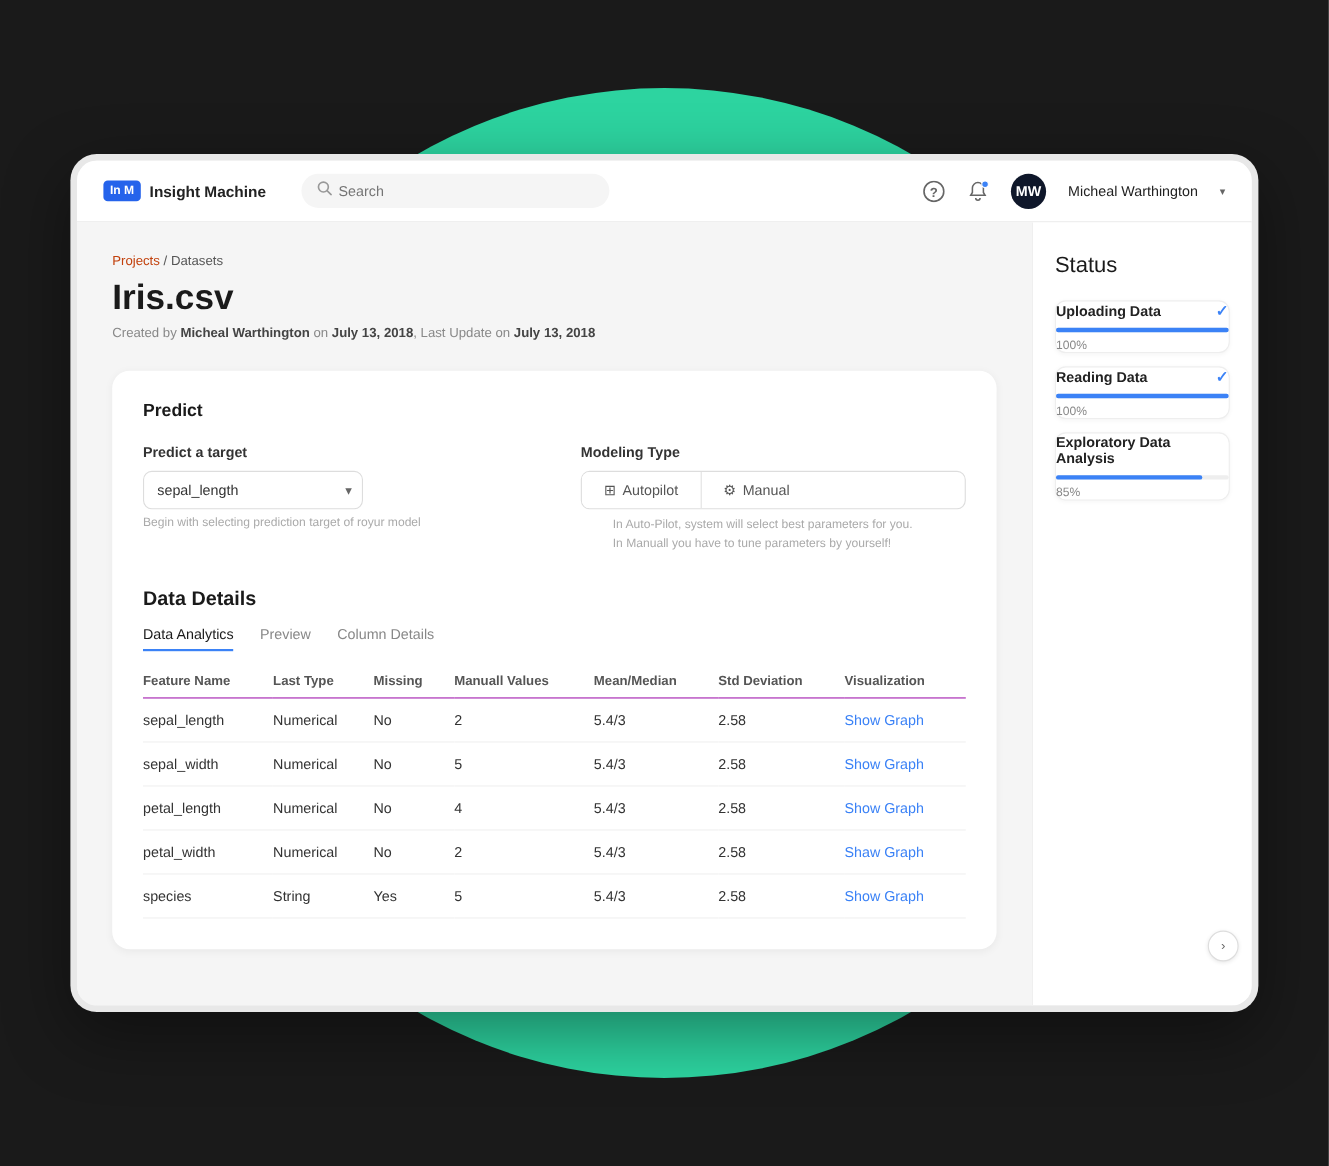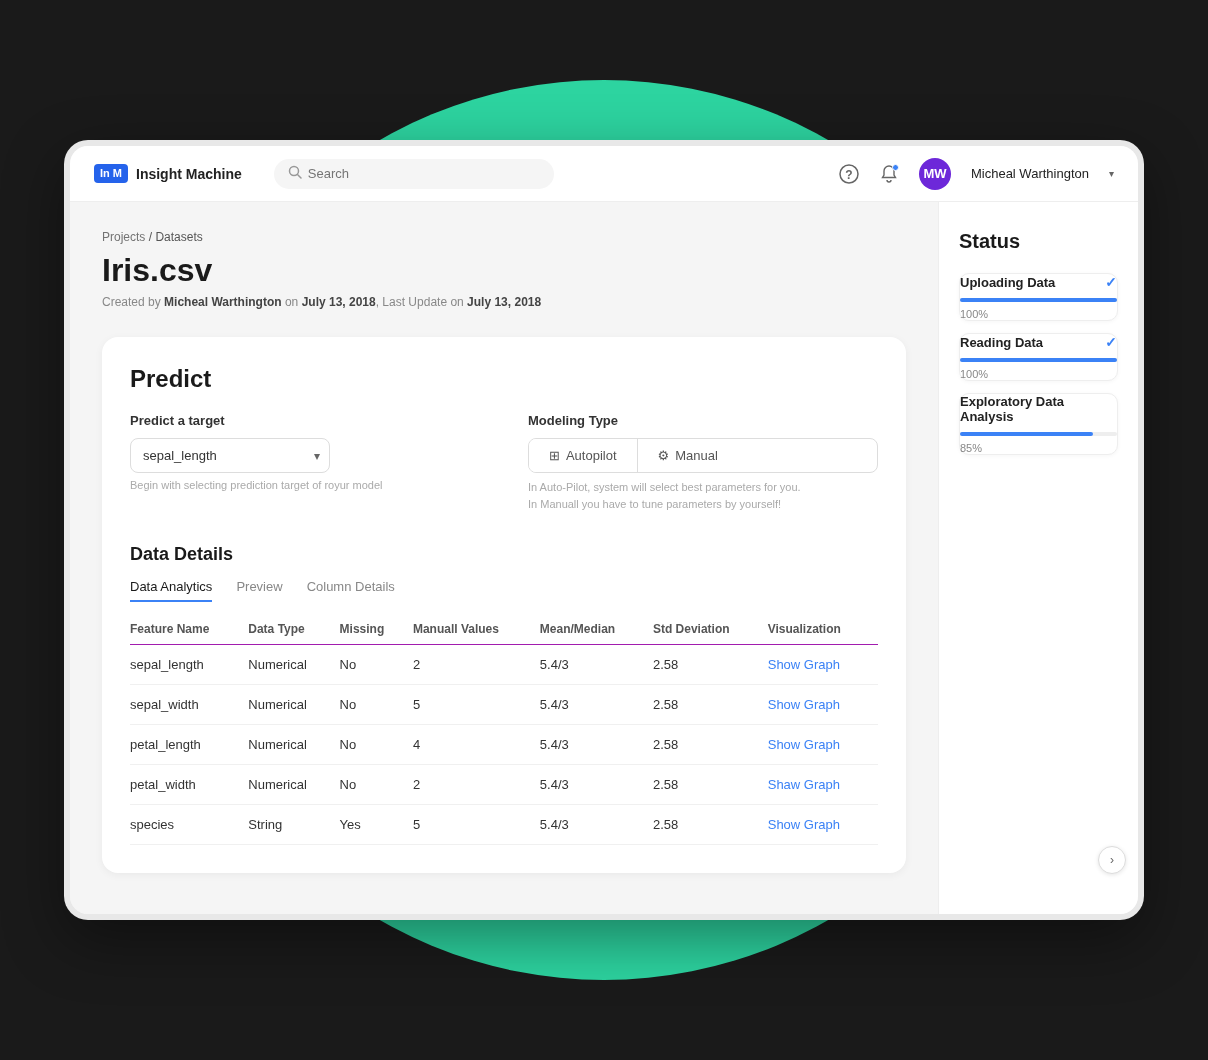--- a/index.html
+++ b/index.html
@@ -122,7 +122,7 @@
       width: 32px;
       height: 32px;
       border-radius: 50%;
-      background: #6d28d9;
+      background: #0f172a;
       overflow: hidden;
       display: flex;
       align-items: center;

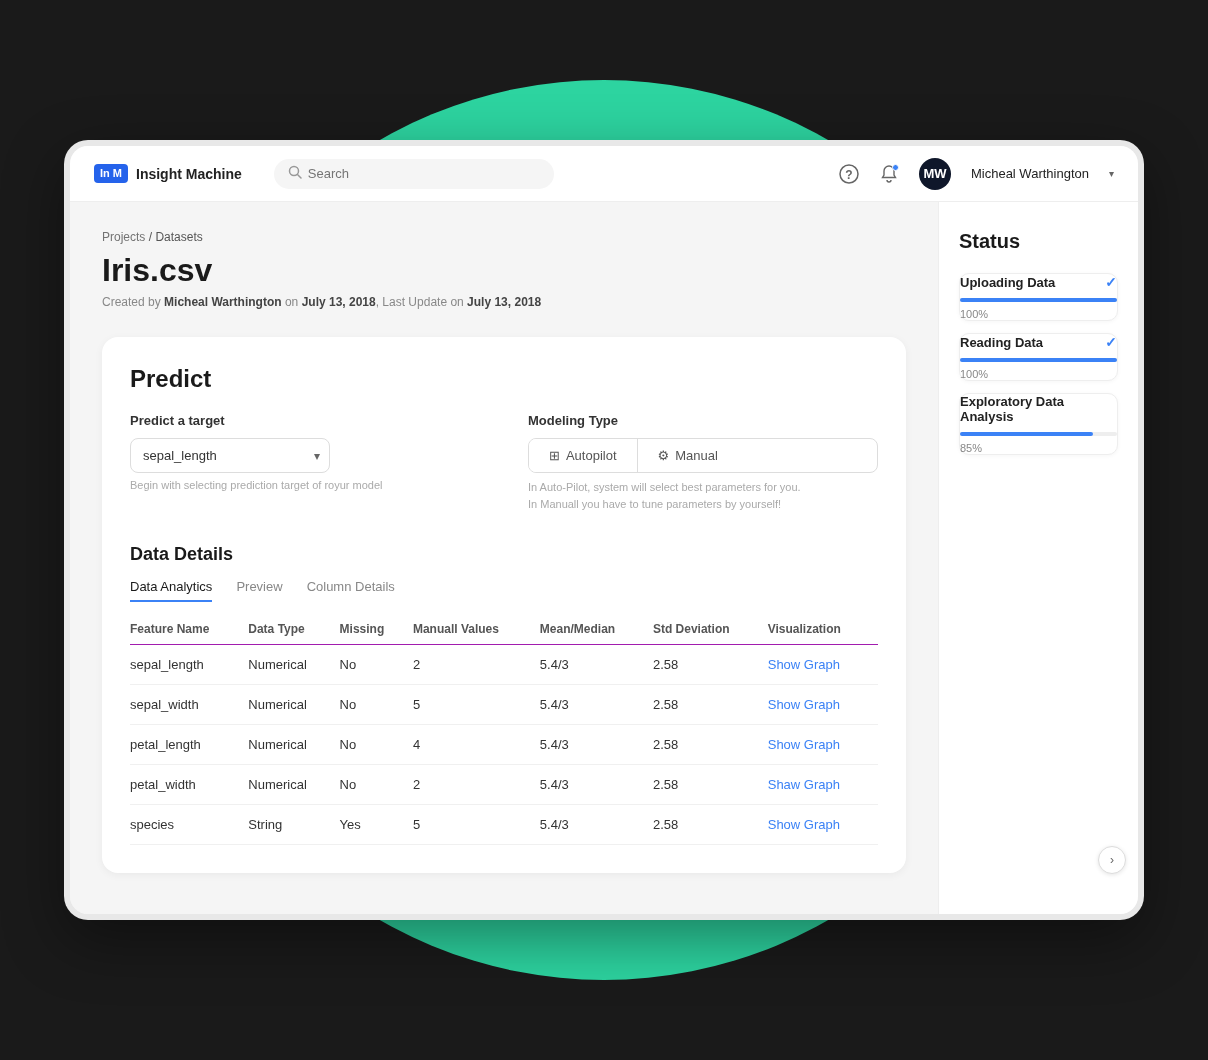--- a/index.html
+++ b/index.html
@@ -158,7 +158,7 @@
       color: #888;
       margin-bottom: 8px;
     }
-    .breadcrumb a { color: #737373; text-decoration: none; }
+    .breadcrumb a { color: #c2410c; text-decoration: none; }
     .breadcrumb span { color: #555; }
     .page-title {
       font-size: 32px;

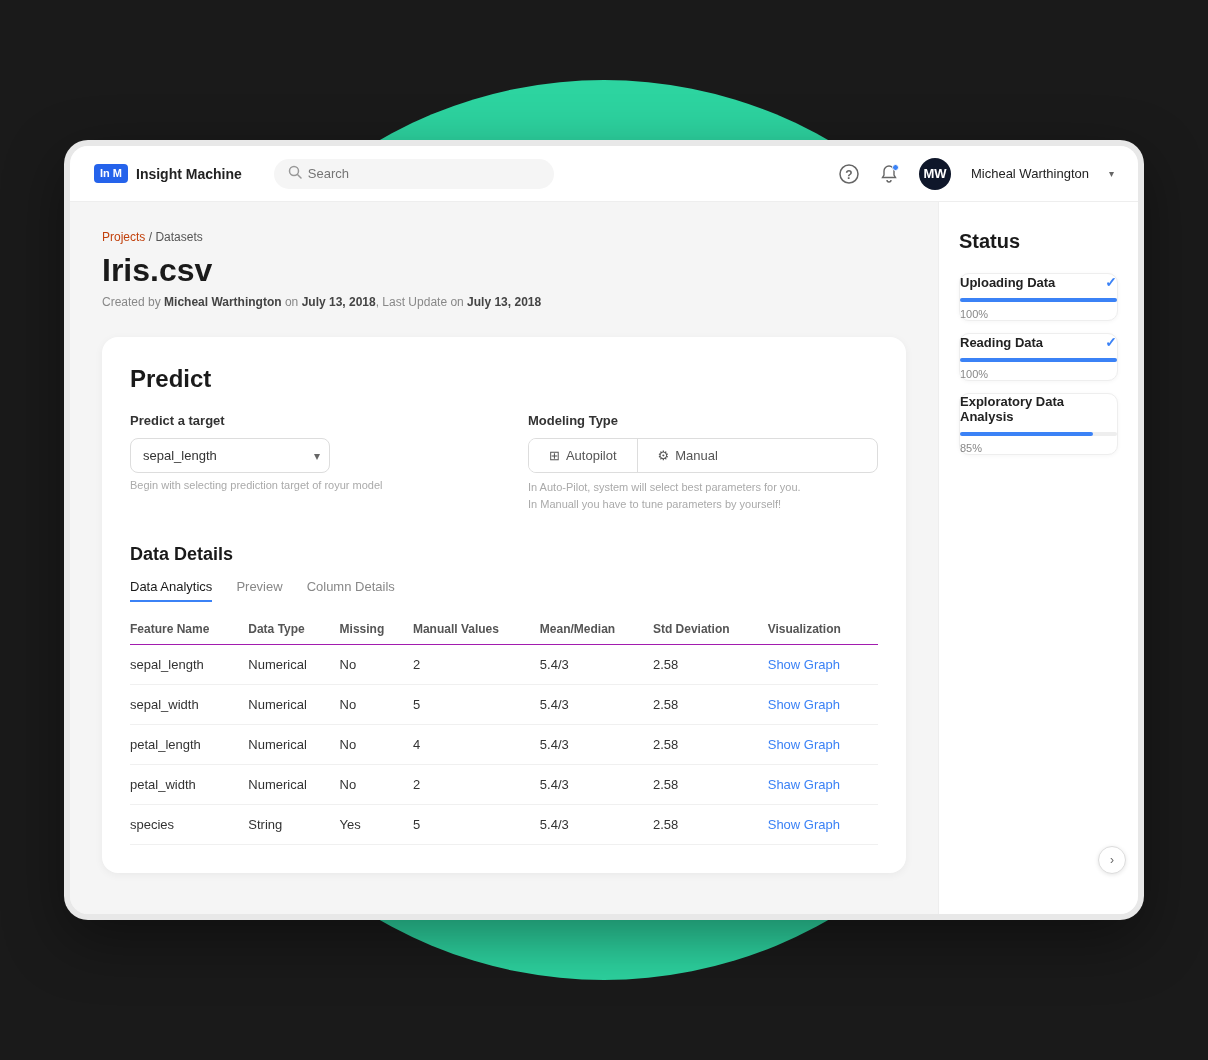--- a/index.html
+++ b/index.html
@@ -336,7 +336,7 @@
     }
     .status-title {
       font-size: 20px;
-      font-weight: 700;
+      font-weight: 400;
       color: #1a1a1a;
       margin-bottom: 20px;
     }

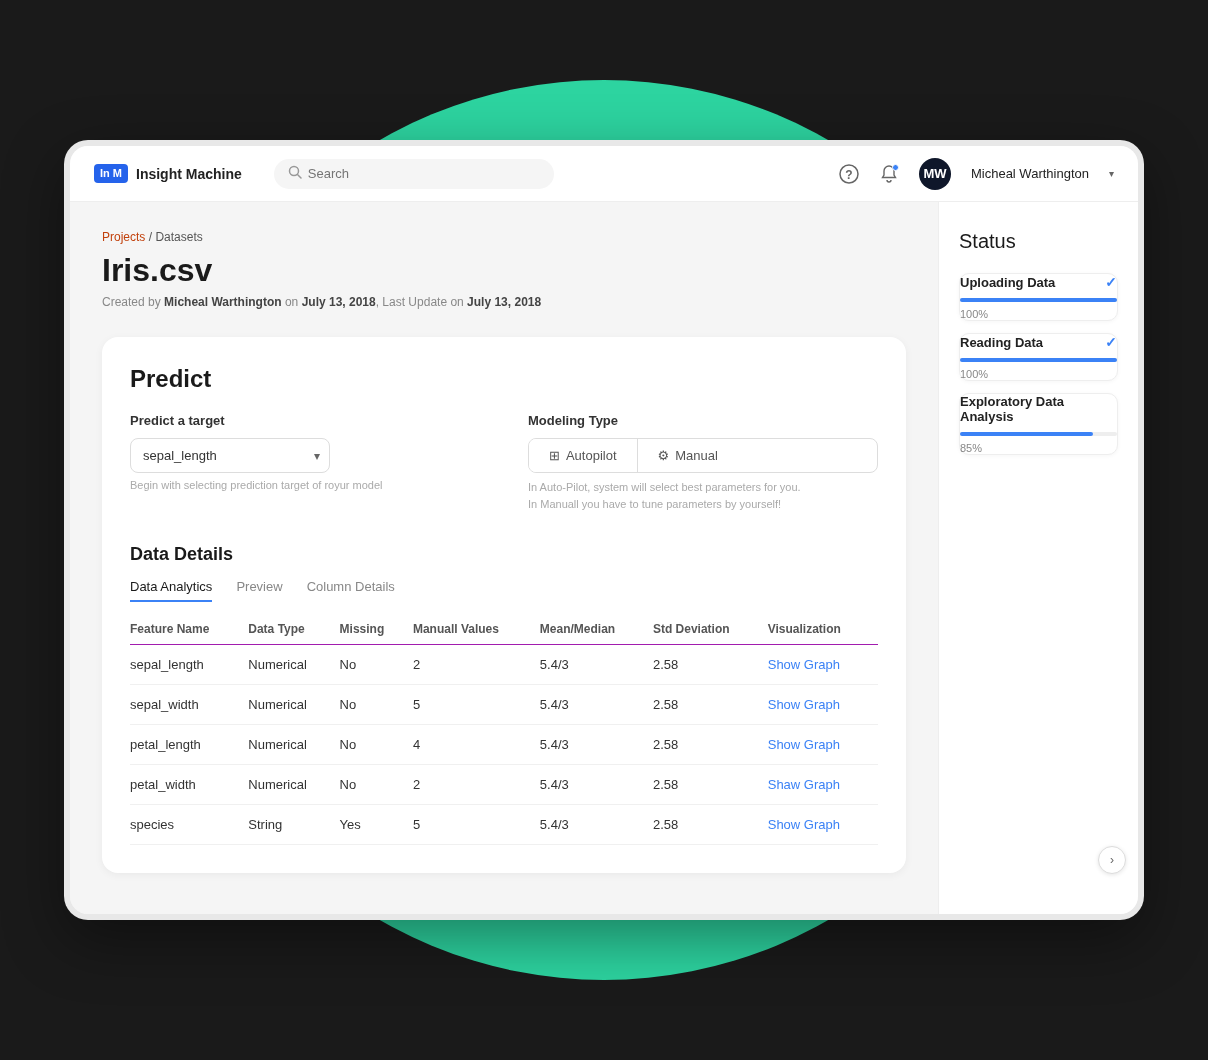--- a/index.html
+++ b/index.html
@@ -180,7 +180,7 @@
       box-shadow: 0 2px 8px rgba(0,0,0,0.05);
     }
     .card-title {
-      font-size: 24px;
+      font-size: 16px;
       font-weight: 700;
       color: #1a1a1a;
       margin-bottom: 20px;

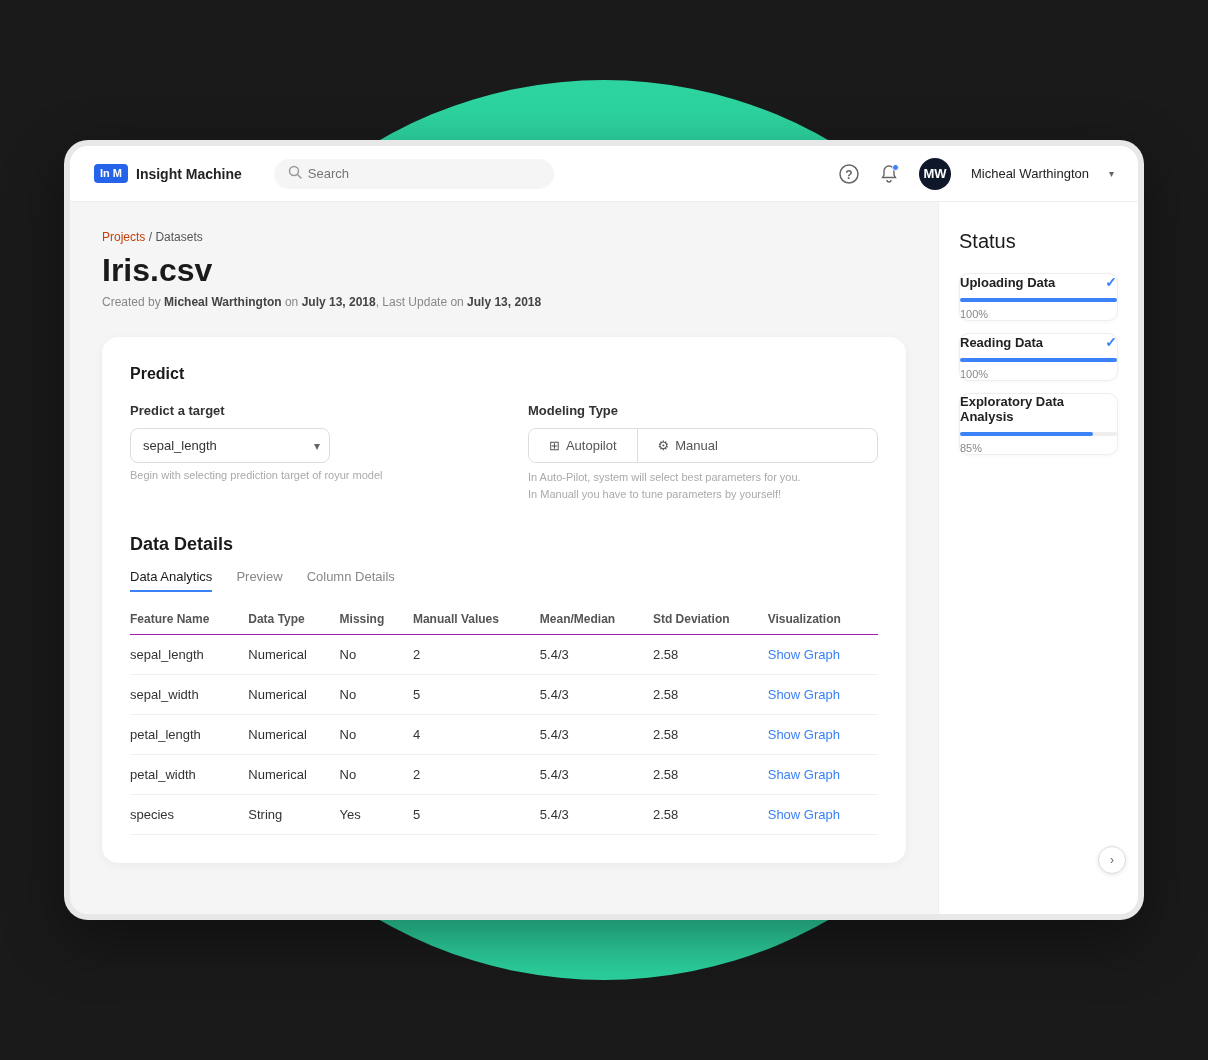--- a/index.html
+++ b/index.html
@@ -260,6 +260,7 @@
       margin-top: 6px;
       max-width: 280px;
       line-height: 1.5;
+      margin-left: 29px;
     }
     .start-btn {
       width: 90px;

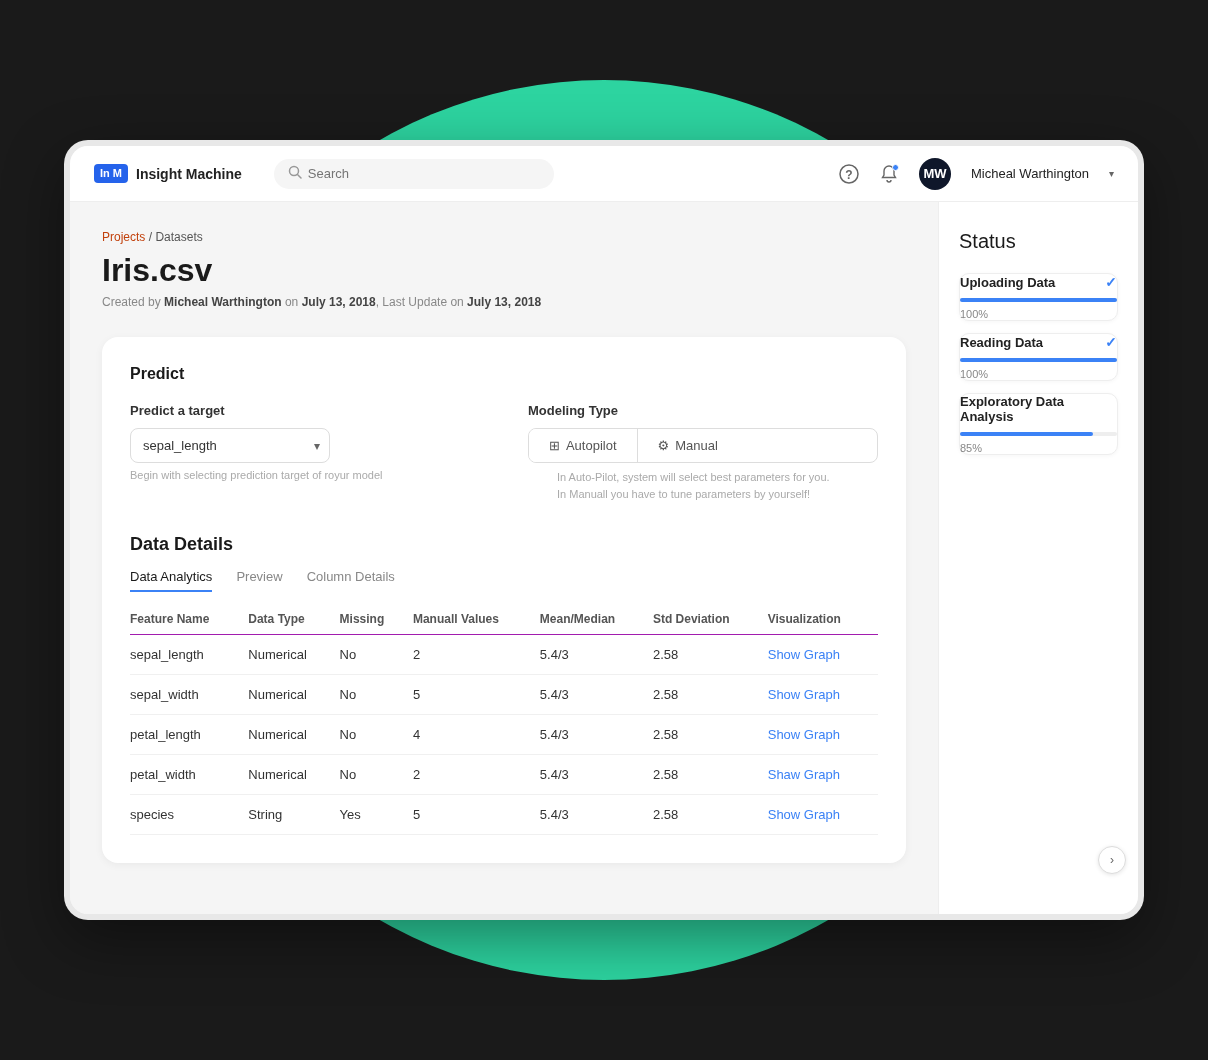--- a/index.html
+++ b/index.html
@@ -494,7 +494,7 @@
               <thead>
                 <tr>
                   <th>Feature Name</th>
-                  <th>Data Type</th>
+                  <th>Last Type</th>
                   <th>Missing</th>
                   <th>Manuall Values</th>
                   <th>Mean/Median</th>

